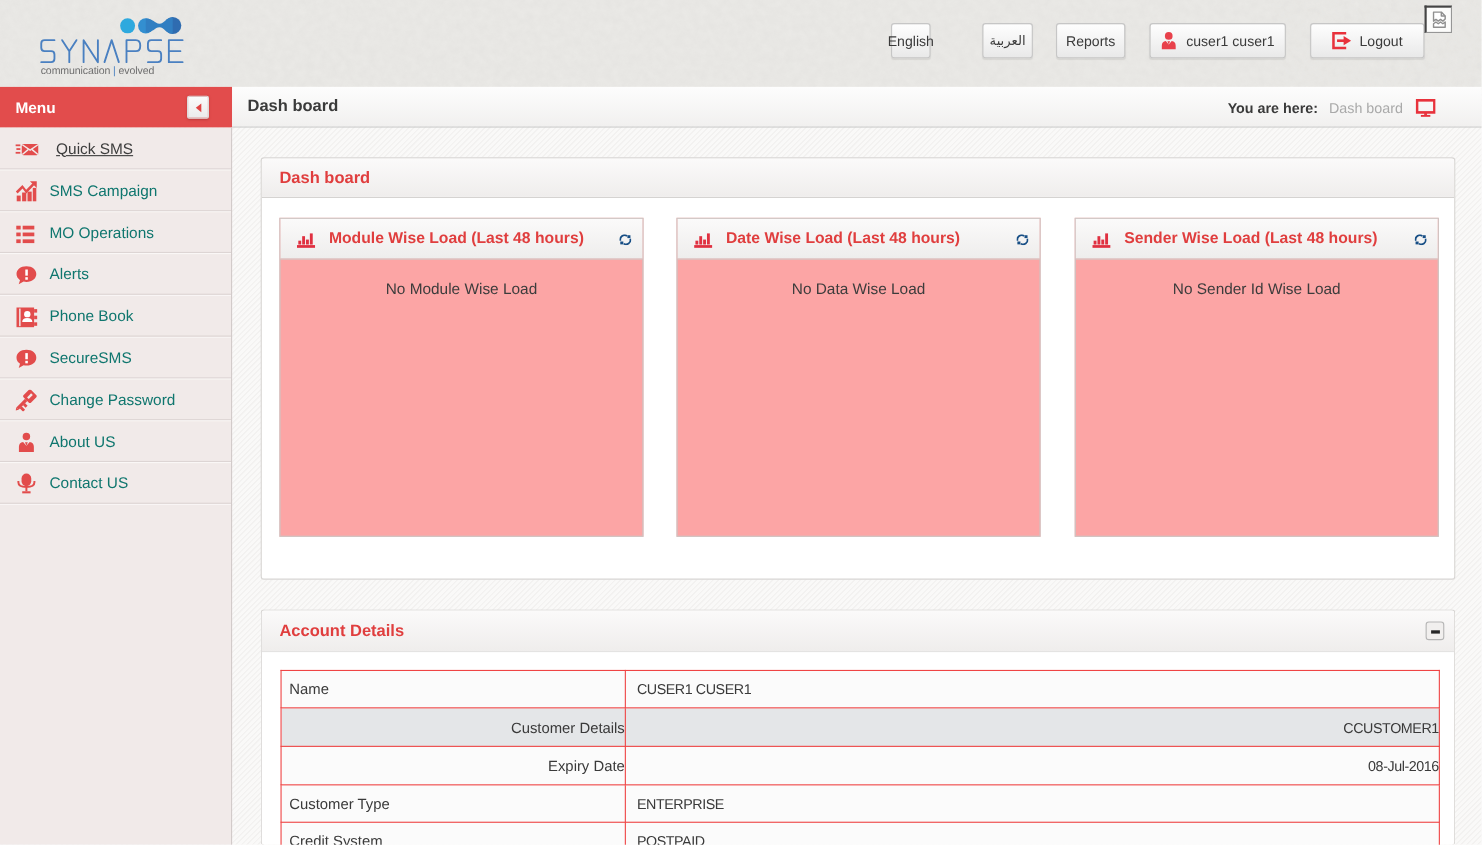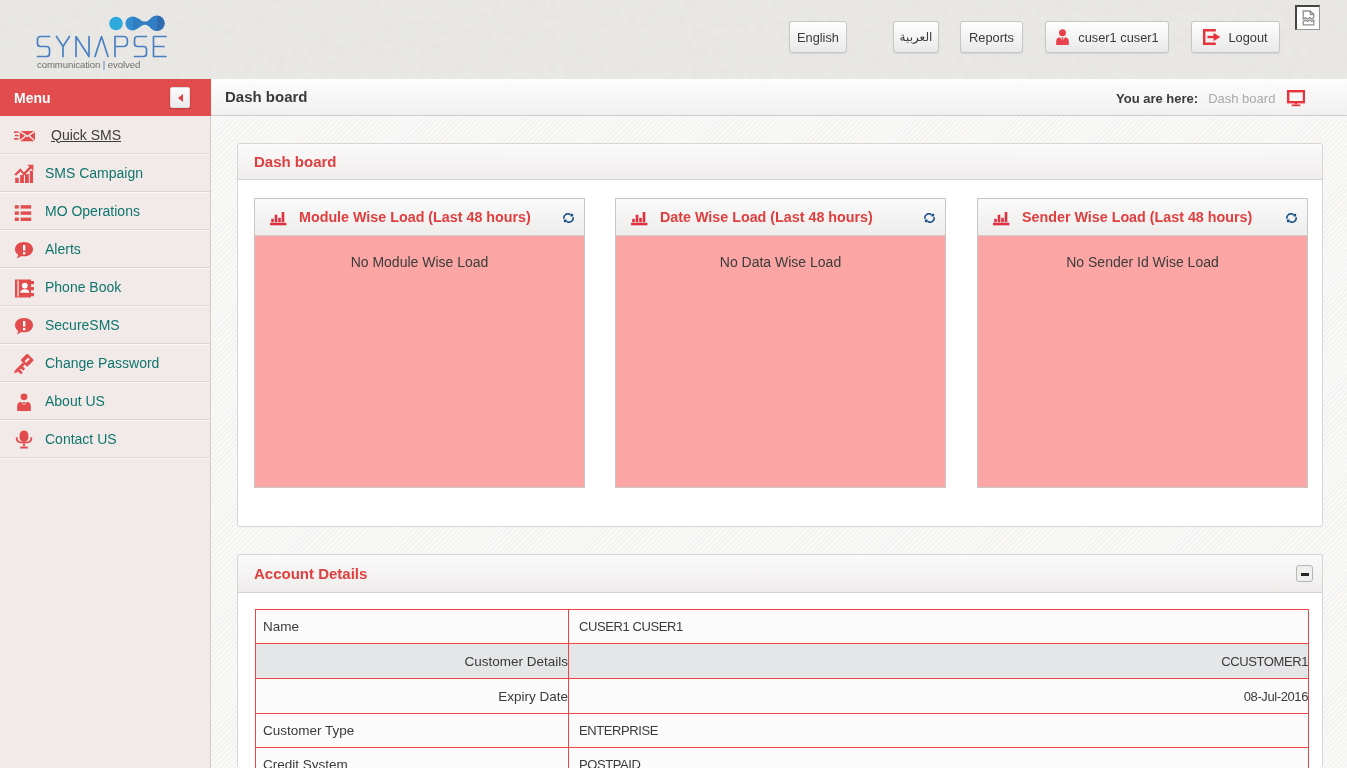--- a/index.html
+++ b/index.html
@@ -99,7 +99,7 @@
       <text x="7" y="59.5" font-size="9.6" fill="#6e6e6e" font-family="Liberation Sans" letter-spacing="-0.1">communication <tspan fill="#4a80c1">|</tspan> evolved</text>
     </svg>
 
-    <div class="tbtn" style="left:789px;width:58px;">English</div>
+    <div class="tbtn" style="left:810px;width:36px;">English</div>
     <div class="tbtn" style="left:893px;width:46px;font-size:12px;">العربية</div>
     <div class="tbtn" style="left:960px;width:63px;">Reports</div>
     <div class="tbtn" style="left:1045px;width:124px;">

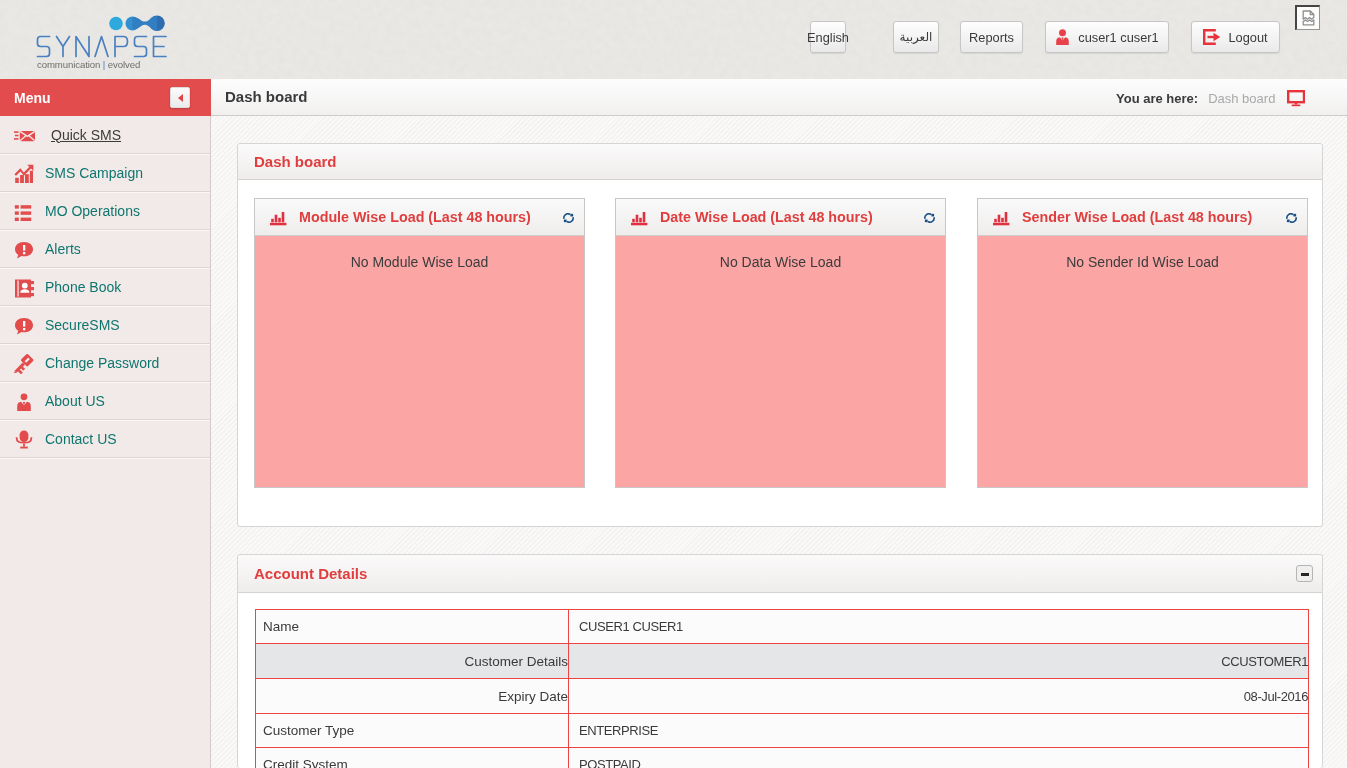--- a/index.html
+++ b/index.html
@@ -109,7 +109,7 @@
         <path d="M7.5 11.4 L6.3 8.6 H8.7 Z M6.8 11.8 H8.2 L7.9 15.4 H7.1 Z" fill="#e8414b"></path>
       </svg>
       cuser1 cuser1</div>
-    <div class="tbtn" style="left:1191px;width:89px;">
+    <div class="tbtn" style="left:1191px;width:104px;">
       <svg width="18" height="16" viewBox="0 0 18 16" style="margin-right:7px">
         <path d="M12.8 1.2 H1.2 V14.8 H12.8" fill="none" stroke="#e8323c" stroke-width="2.4"></path>
         <rect x="4.5" y="6.8" width="6.5" height="2.4" fill="#e8323c"></rect>

